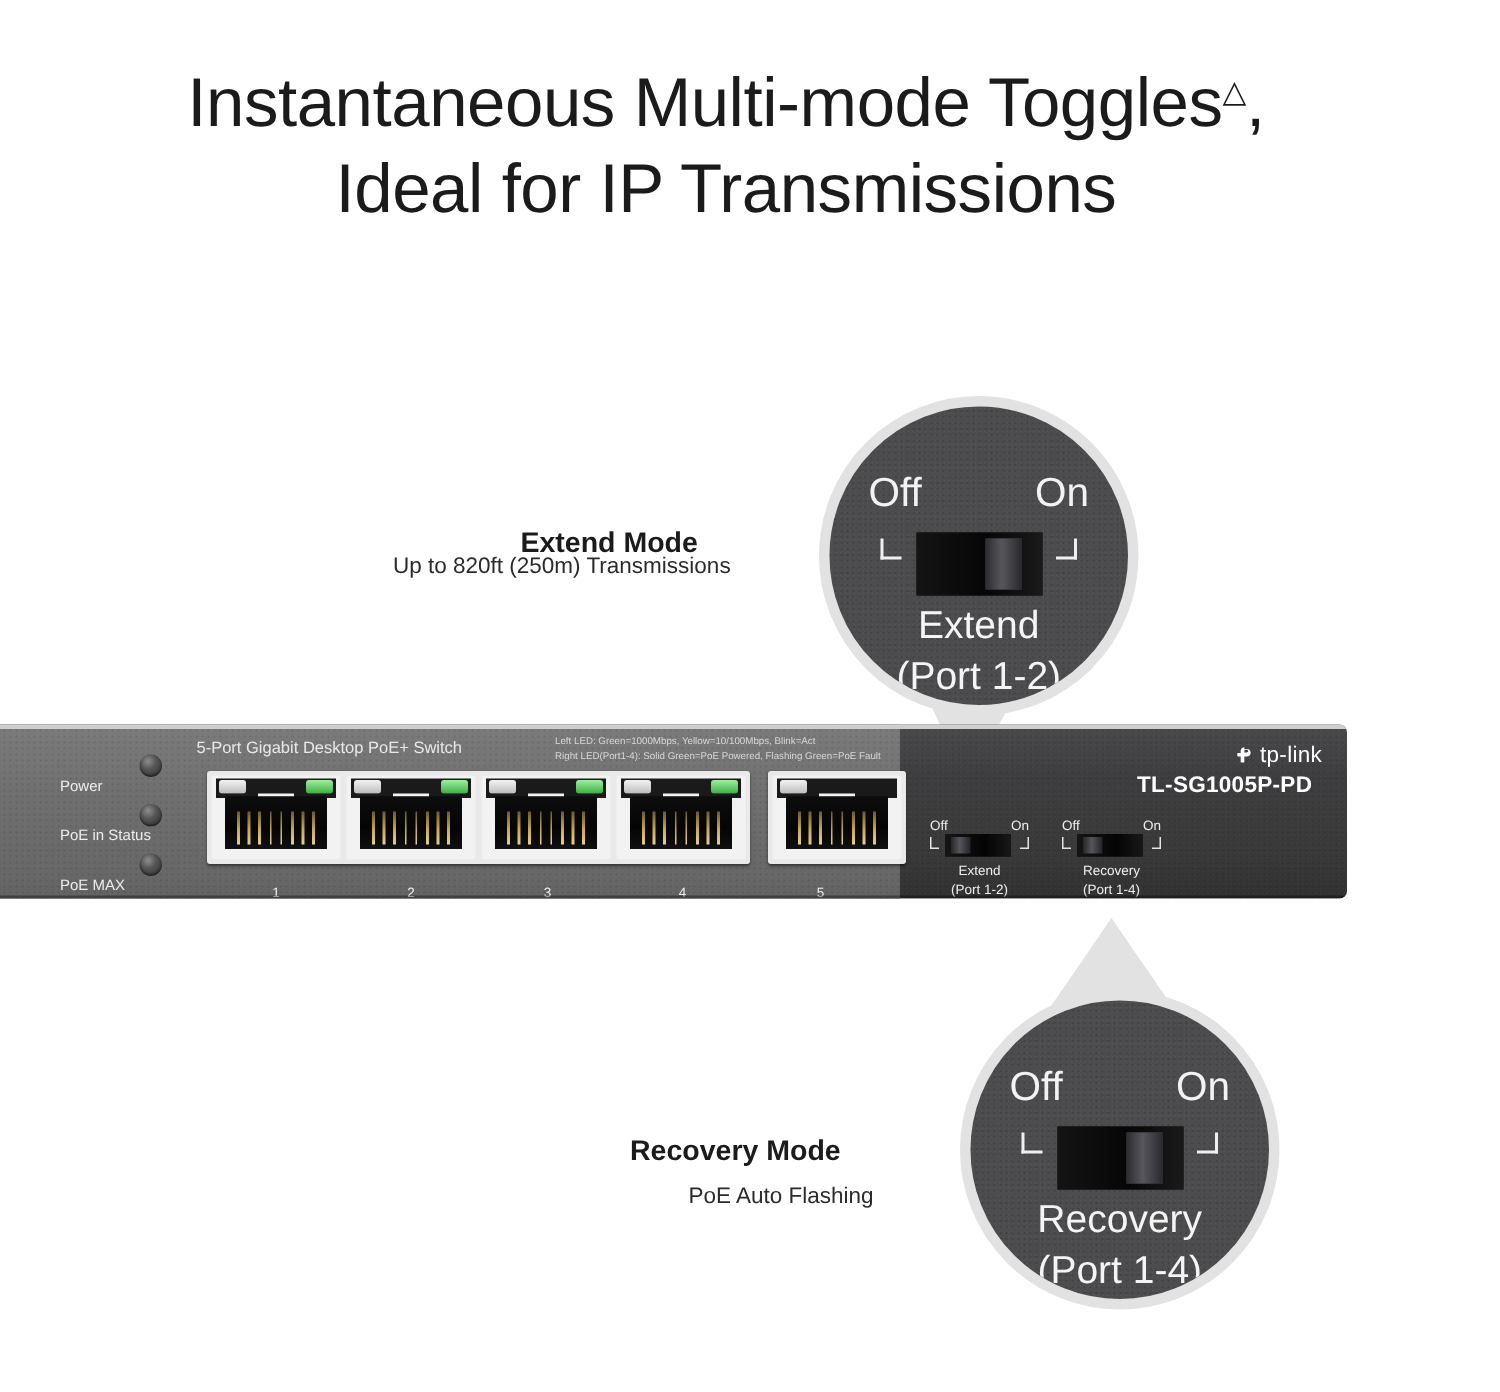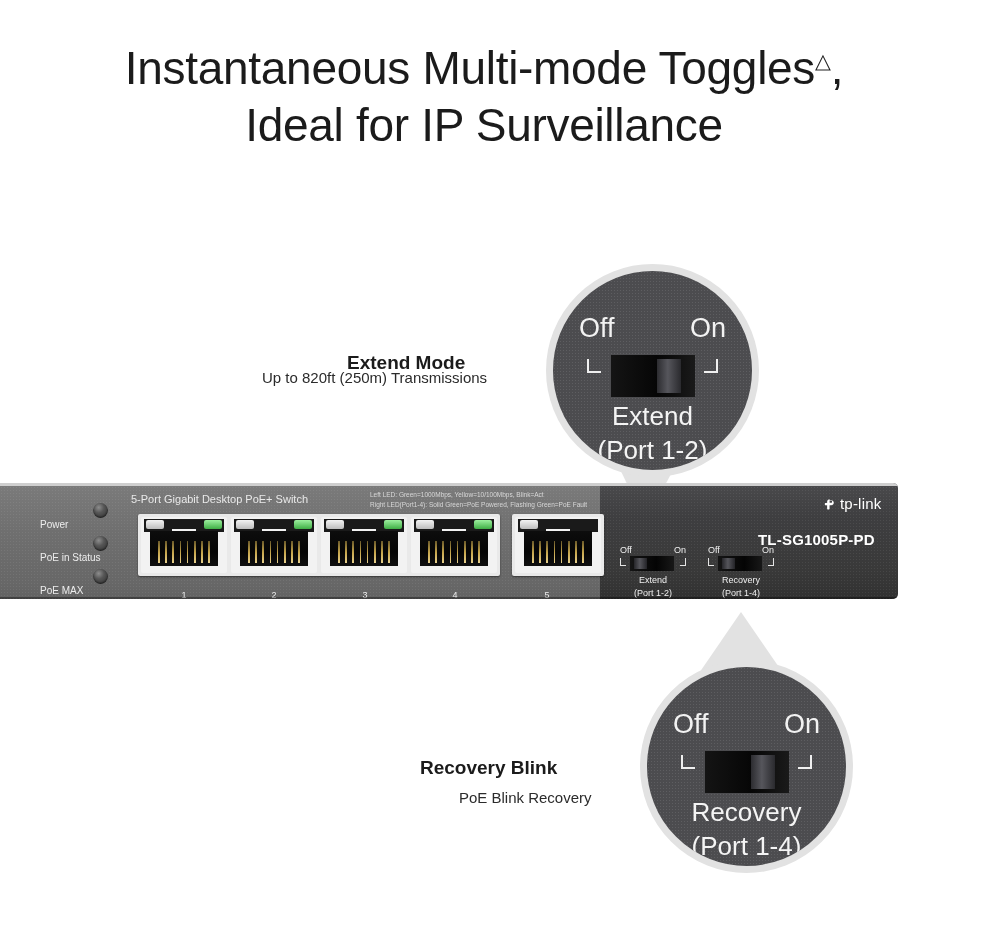--- a/index.html
+++ b/index.html
@@ -422,7 +422,7 @@
 
   <div class="headline">
     <span class="ln"><span>Instantaneous Multi-mode Toggles</span><sup>△</sup><span>,</span></span>
-    <span class="ln">Ideal for IP Surveillance</span>
+    <span class="ln">Ideal for IP Transmissions</span>
   </div>
 
   <div class="callout">

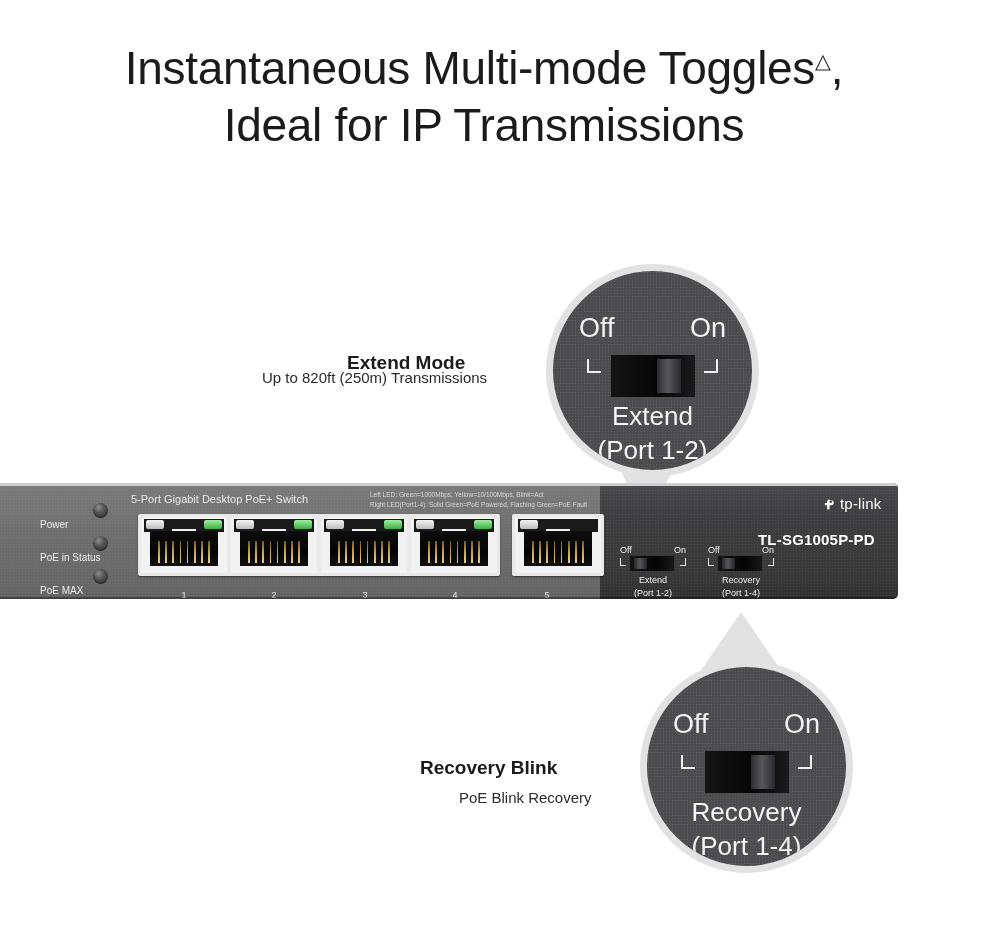--- a/index.html
+++ b/index.html
@@ -412,7 +412,6 @@
     letter-spacing: .2px;
     z-index: 5;
     white-space: nowrap;
-    margin-top: 16px;
   }
 </style>
 </head>

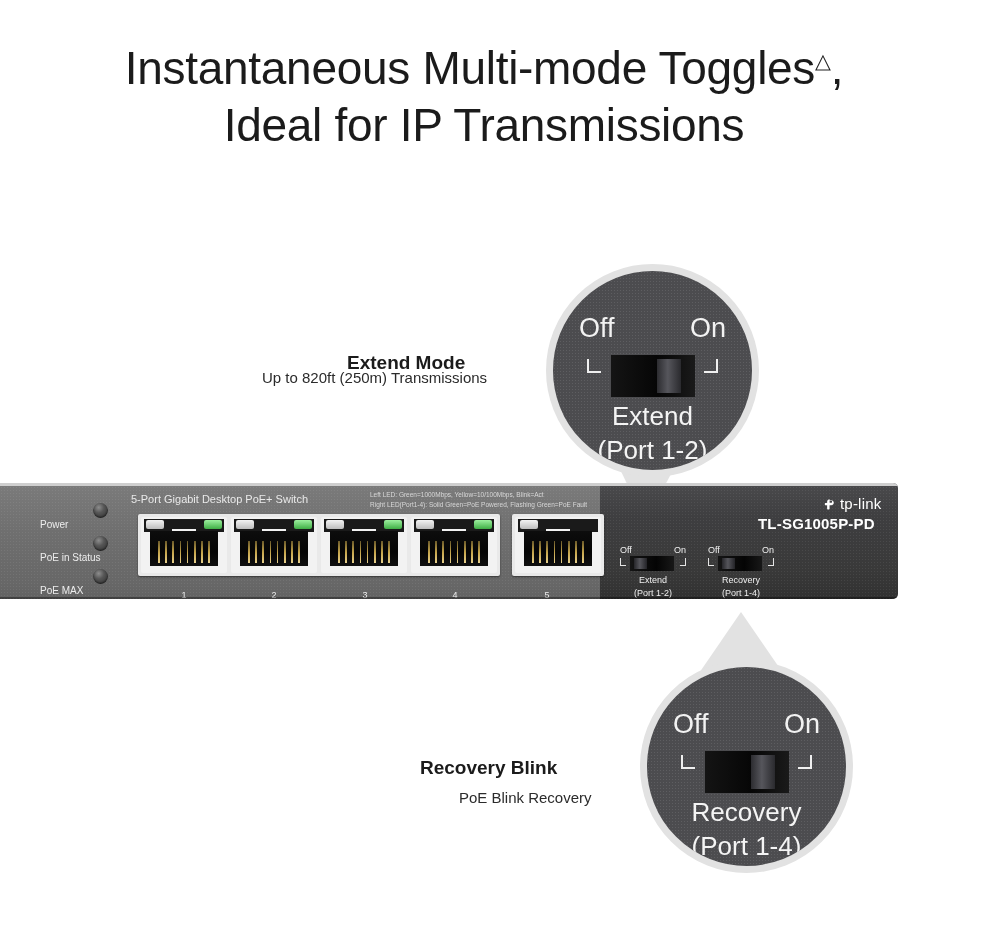--- a/index.html
+++ b/index.html
@@ -662,7 +662,7 @@
       </div>
     </div>
 
-    <div class="co-title" style="left:420px; top:757px;">Recovery Blink</div>
+    <div class="co-title" style="left:420px; top:757px;">Recovery Mode</div>
     <div class="co-sub" style="left:459px; top:789px;">PoE Blink Recovery</div>
   </div>
 

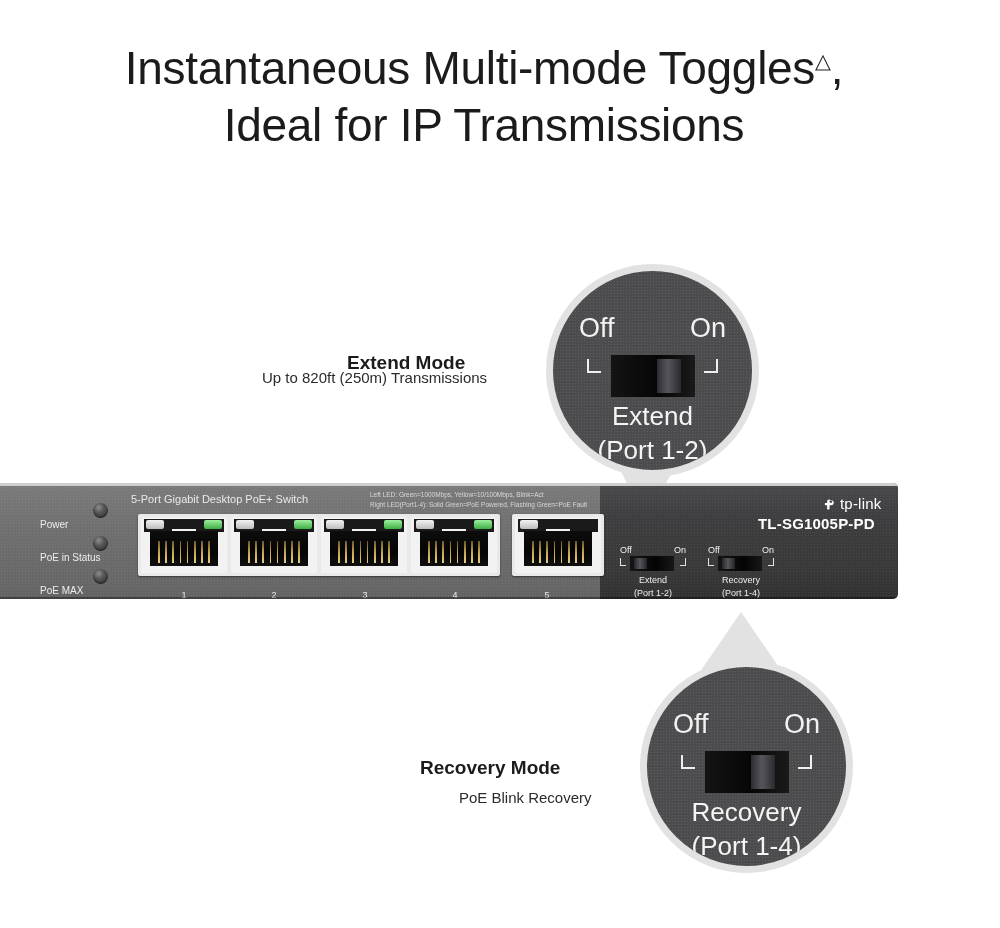--- a/index.html
+++ b/index.html
@@ -663,7 +663,7 @@
     </div>
 
     <div class="co-title" style="left:420px; top:757px;">Recovery Mode</div>
-    <div class="co-sub" style="left:459px; top:789px;">PoE Blink Recovery</div>
+    <div class="co-sub" style="left:459px; top:789px;">PoE Auto Flashing</div>
   </div>
 
 </div>

